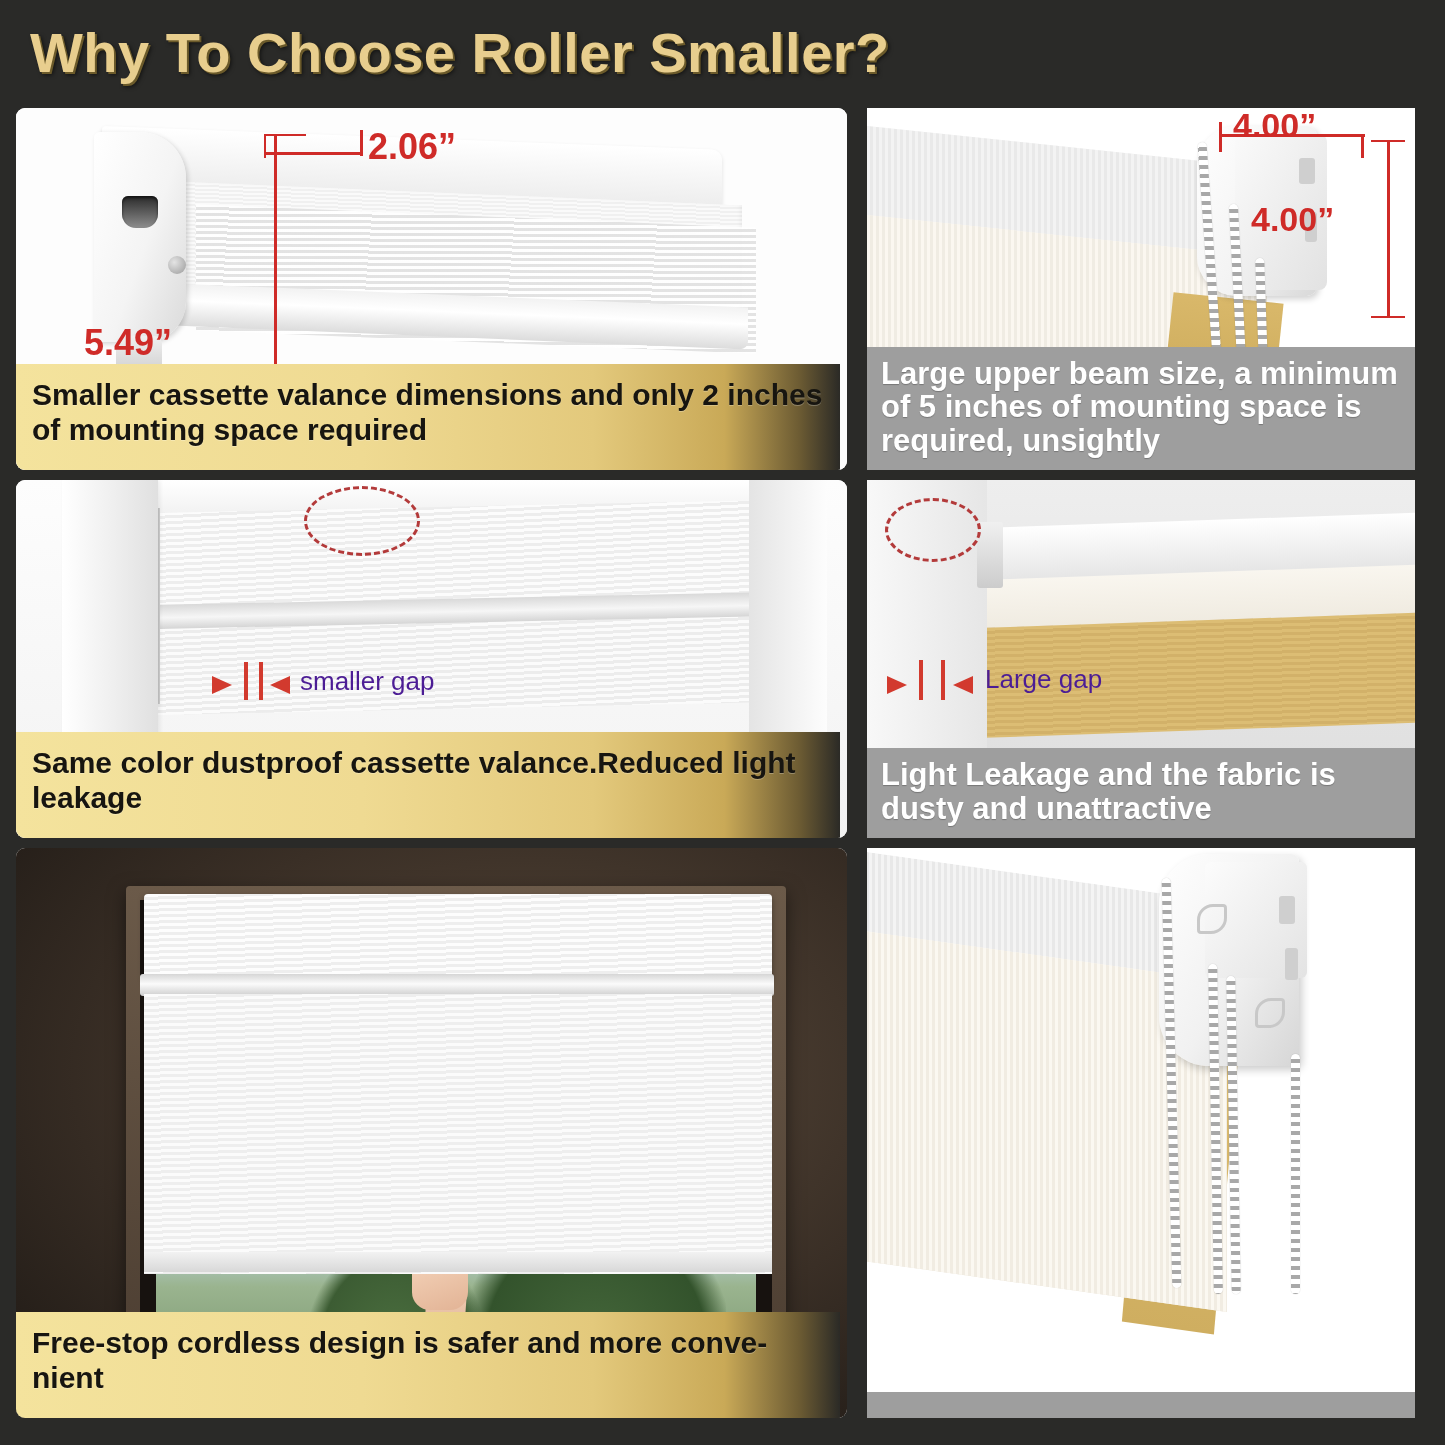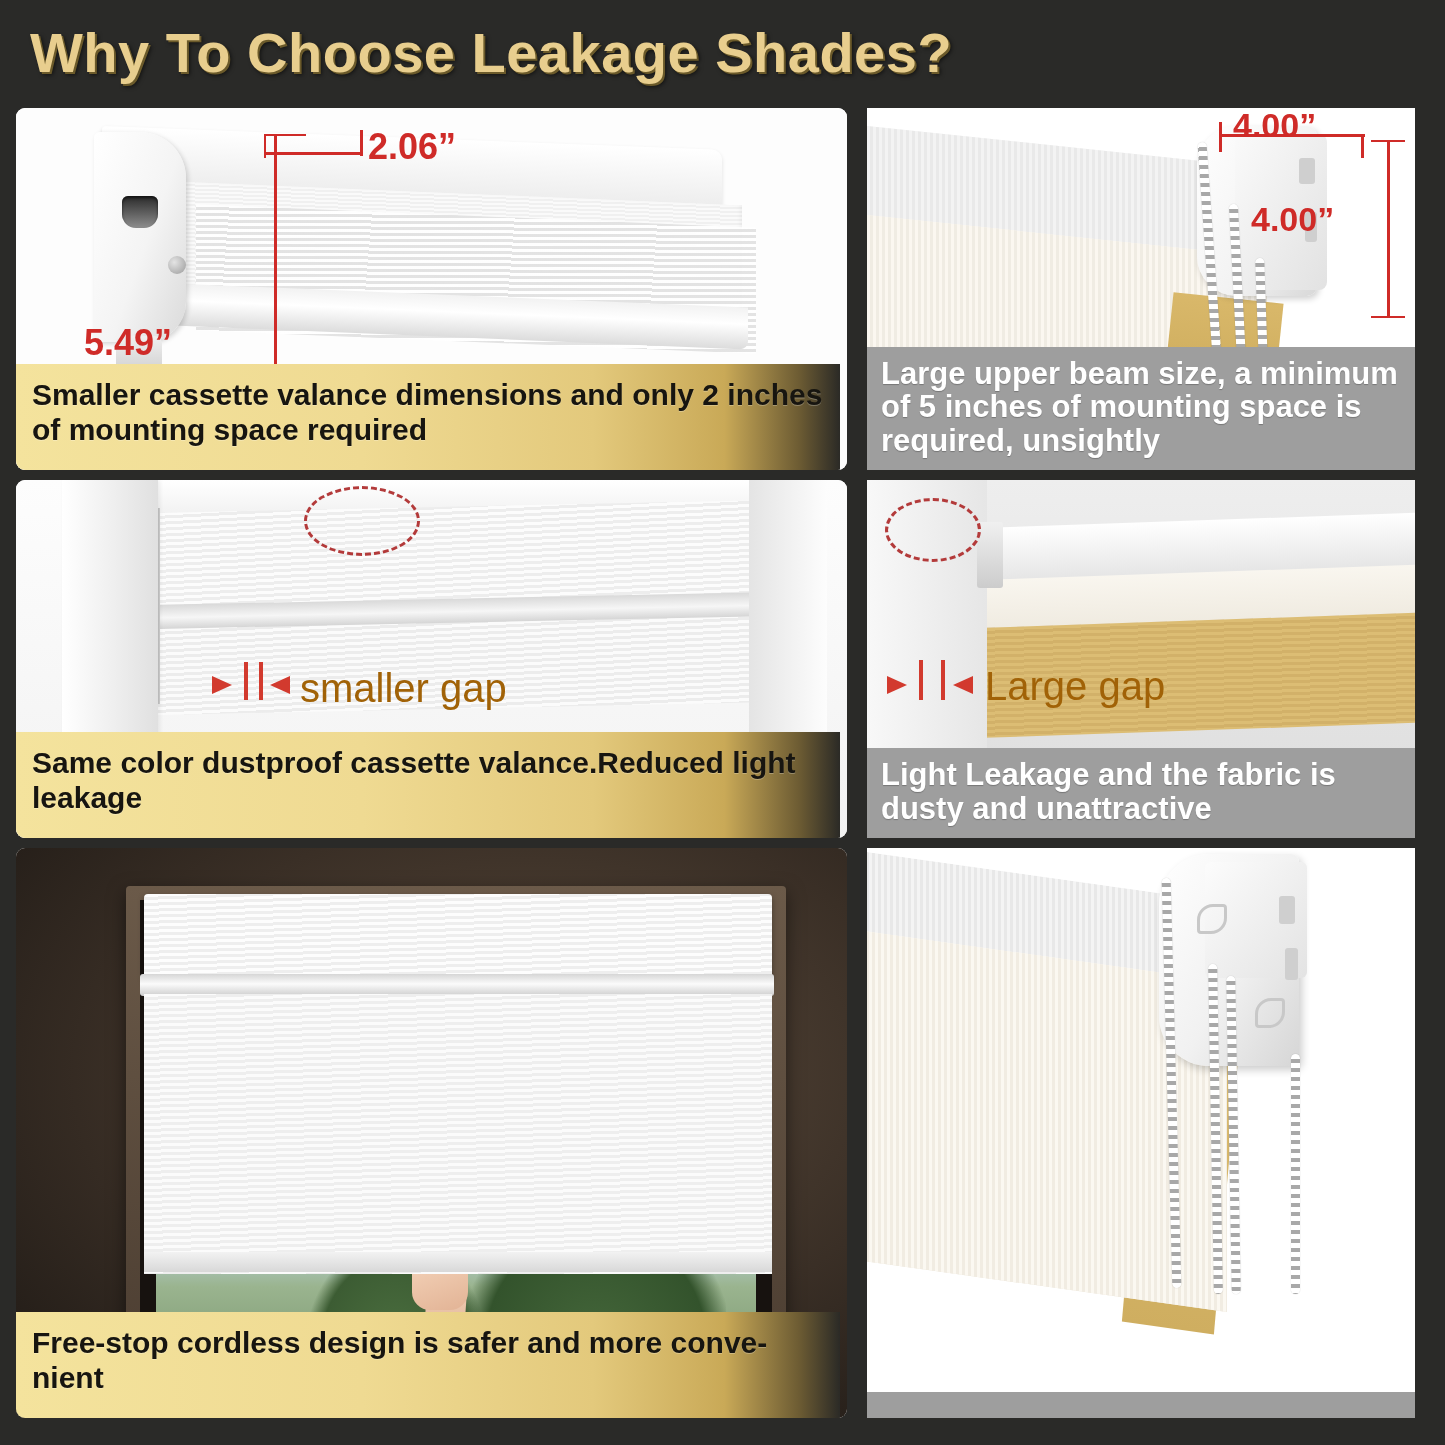--- a/index.html
+++ b/index.html
@@ -362,7 +362,7 @@
 <body>
 
 <div class="title-bar">
-  <div class="title">Why To Choose Leakage Shades?</div>
+  <div class="title">Why To Choose Roller Smaller?</div>
 </div>
 
 <div class="grid">

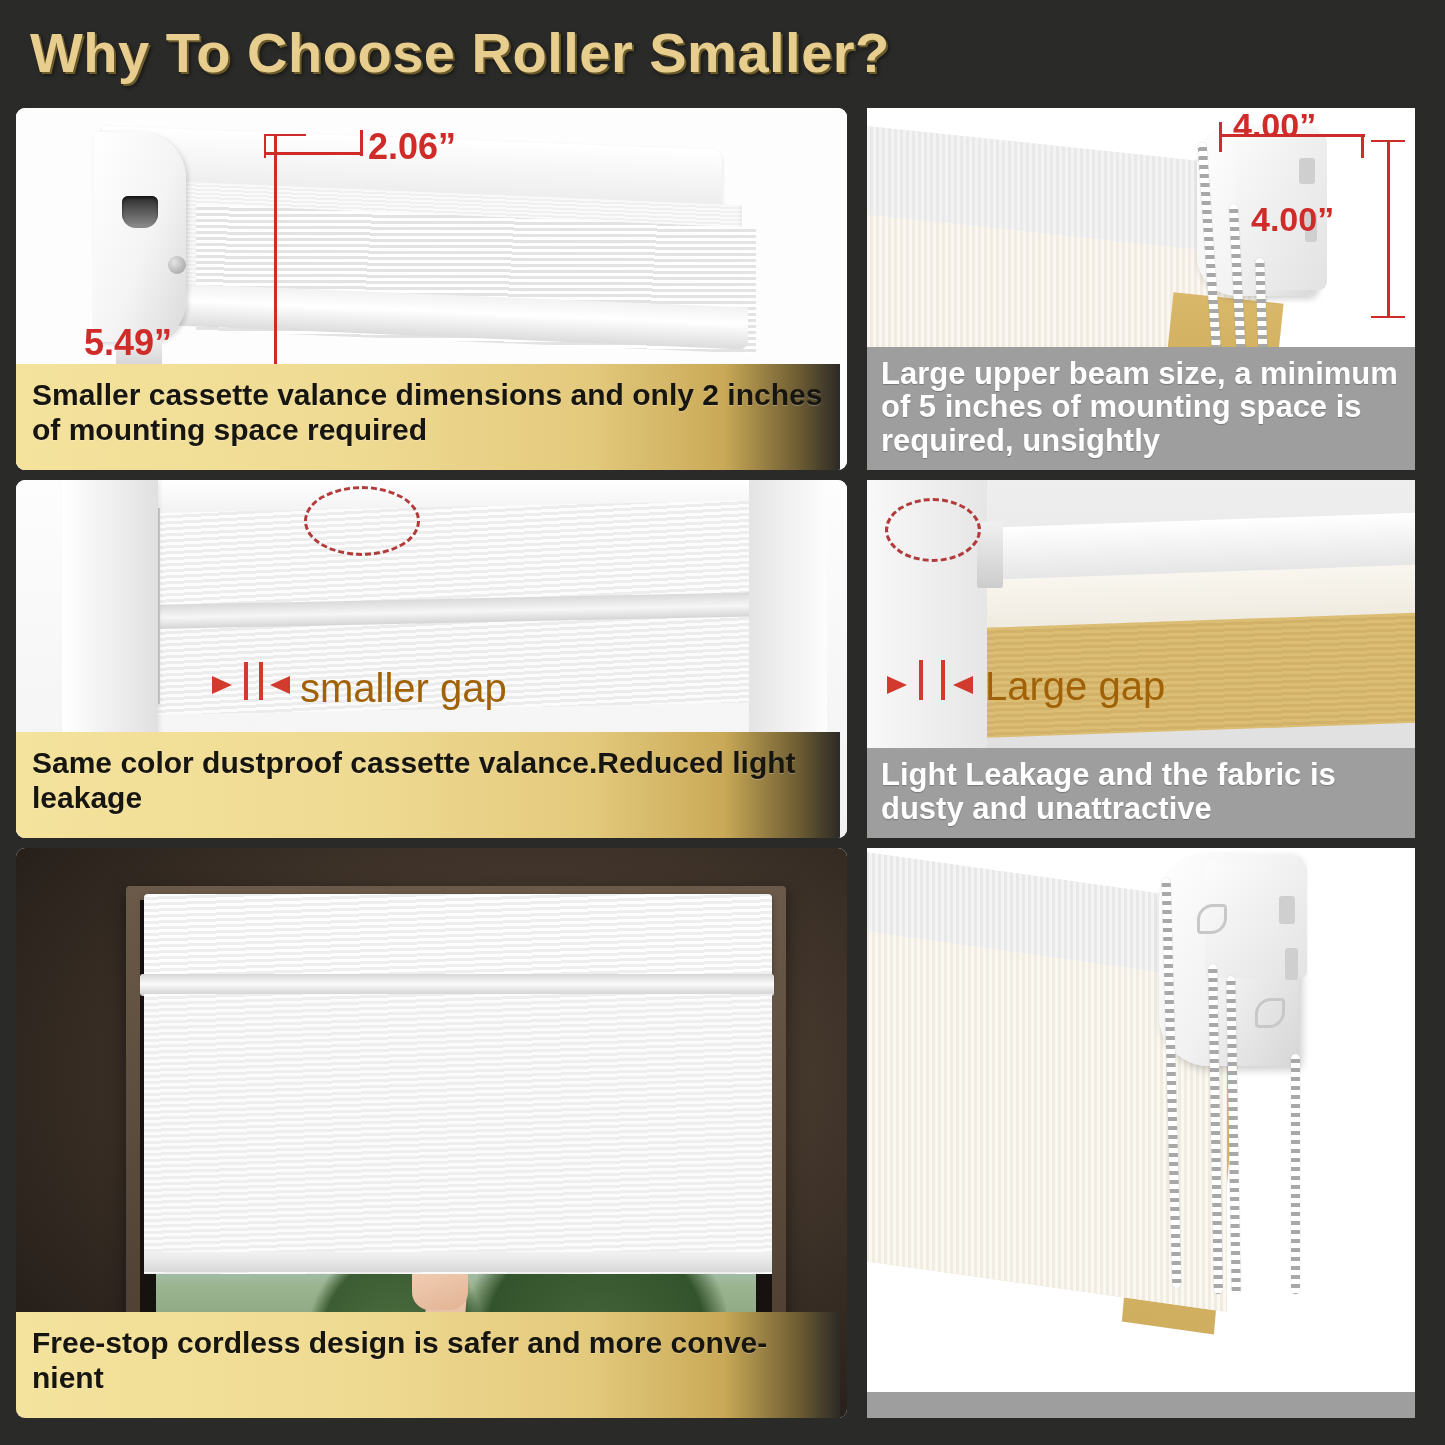--- a/index.html
+++ b/index.html
@@ -87,8 +87,8 @@
 
   .gaplabel{
     position:absolute;
-    color:#a16207;
-    font-size:40px;
+    color:#4c1d95;
+    font-size:26px;
     white-space:nowrap;
   }
   .arrow-r, .arrow-l{

